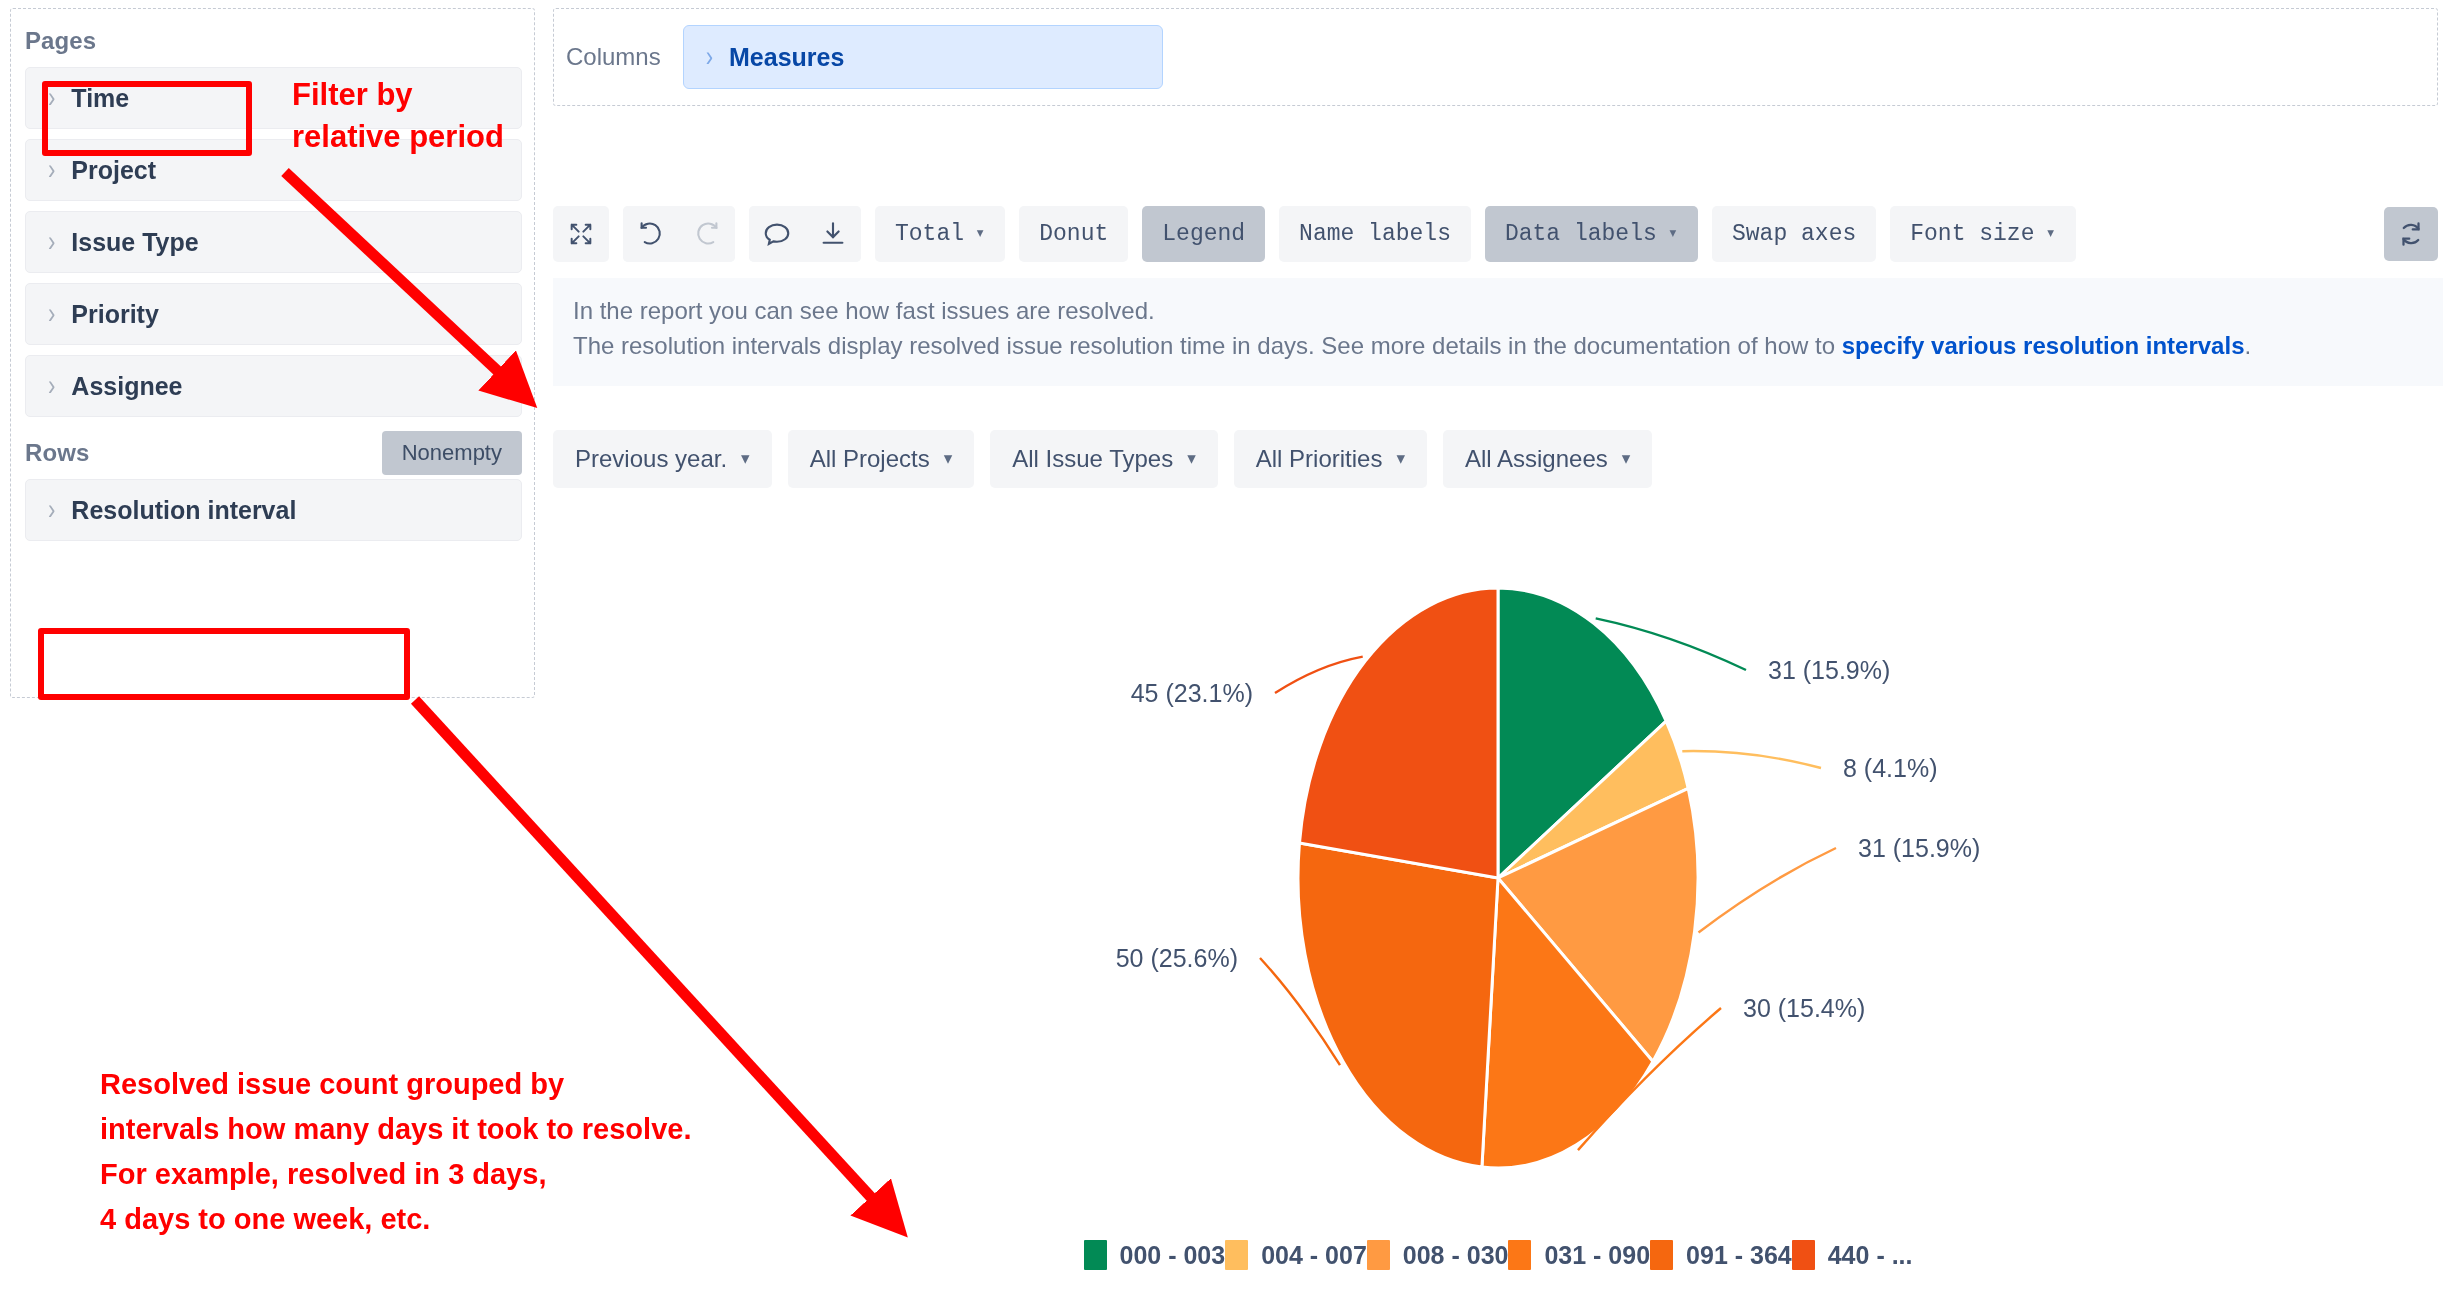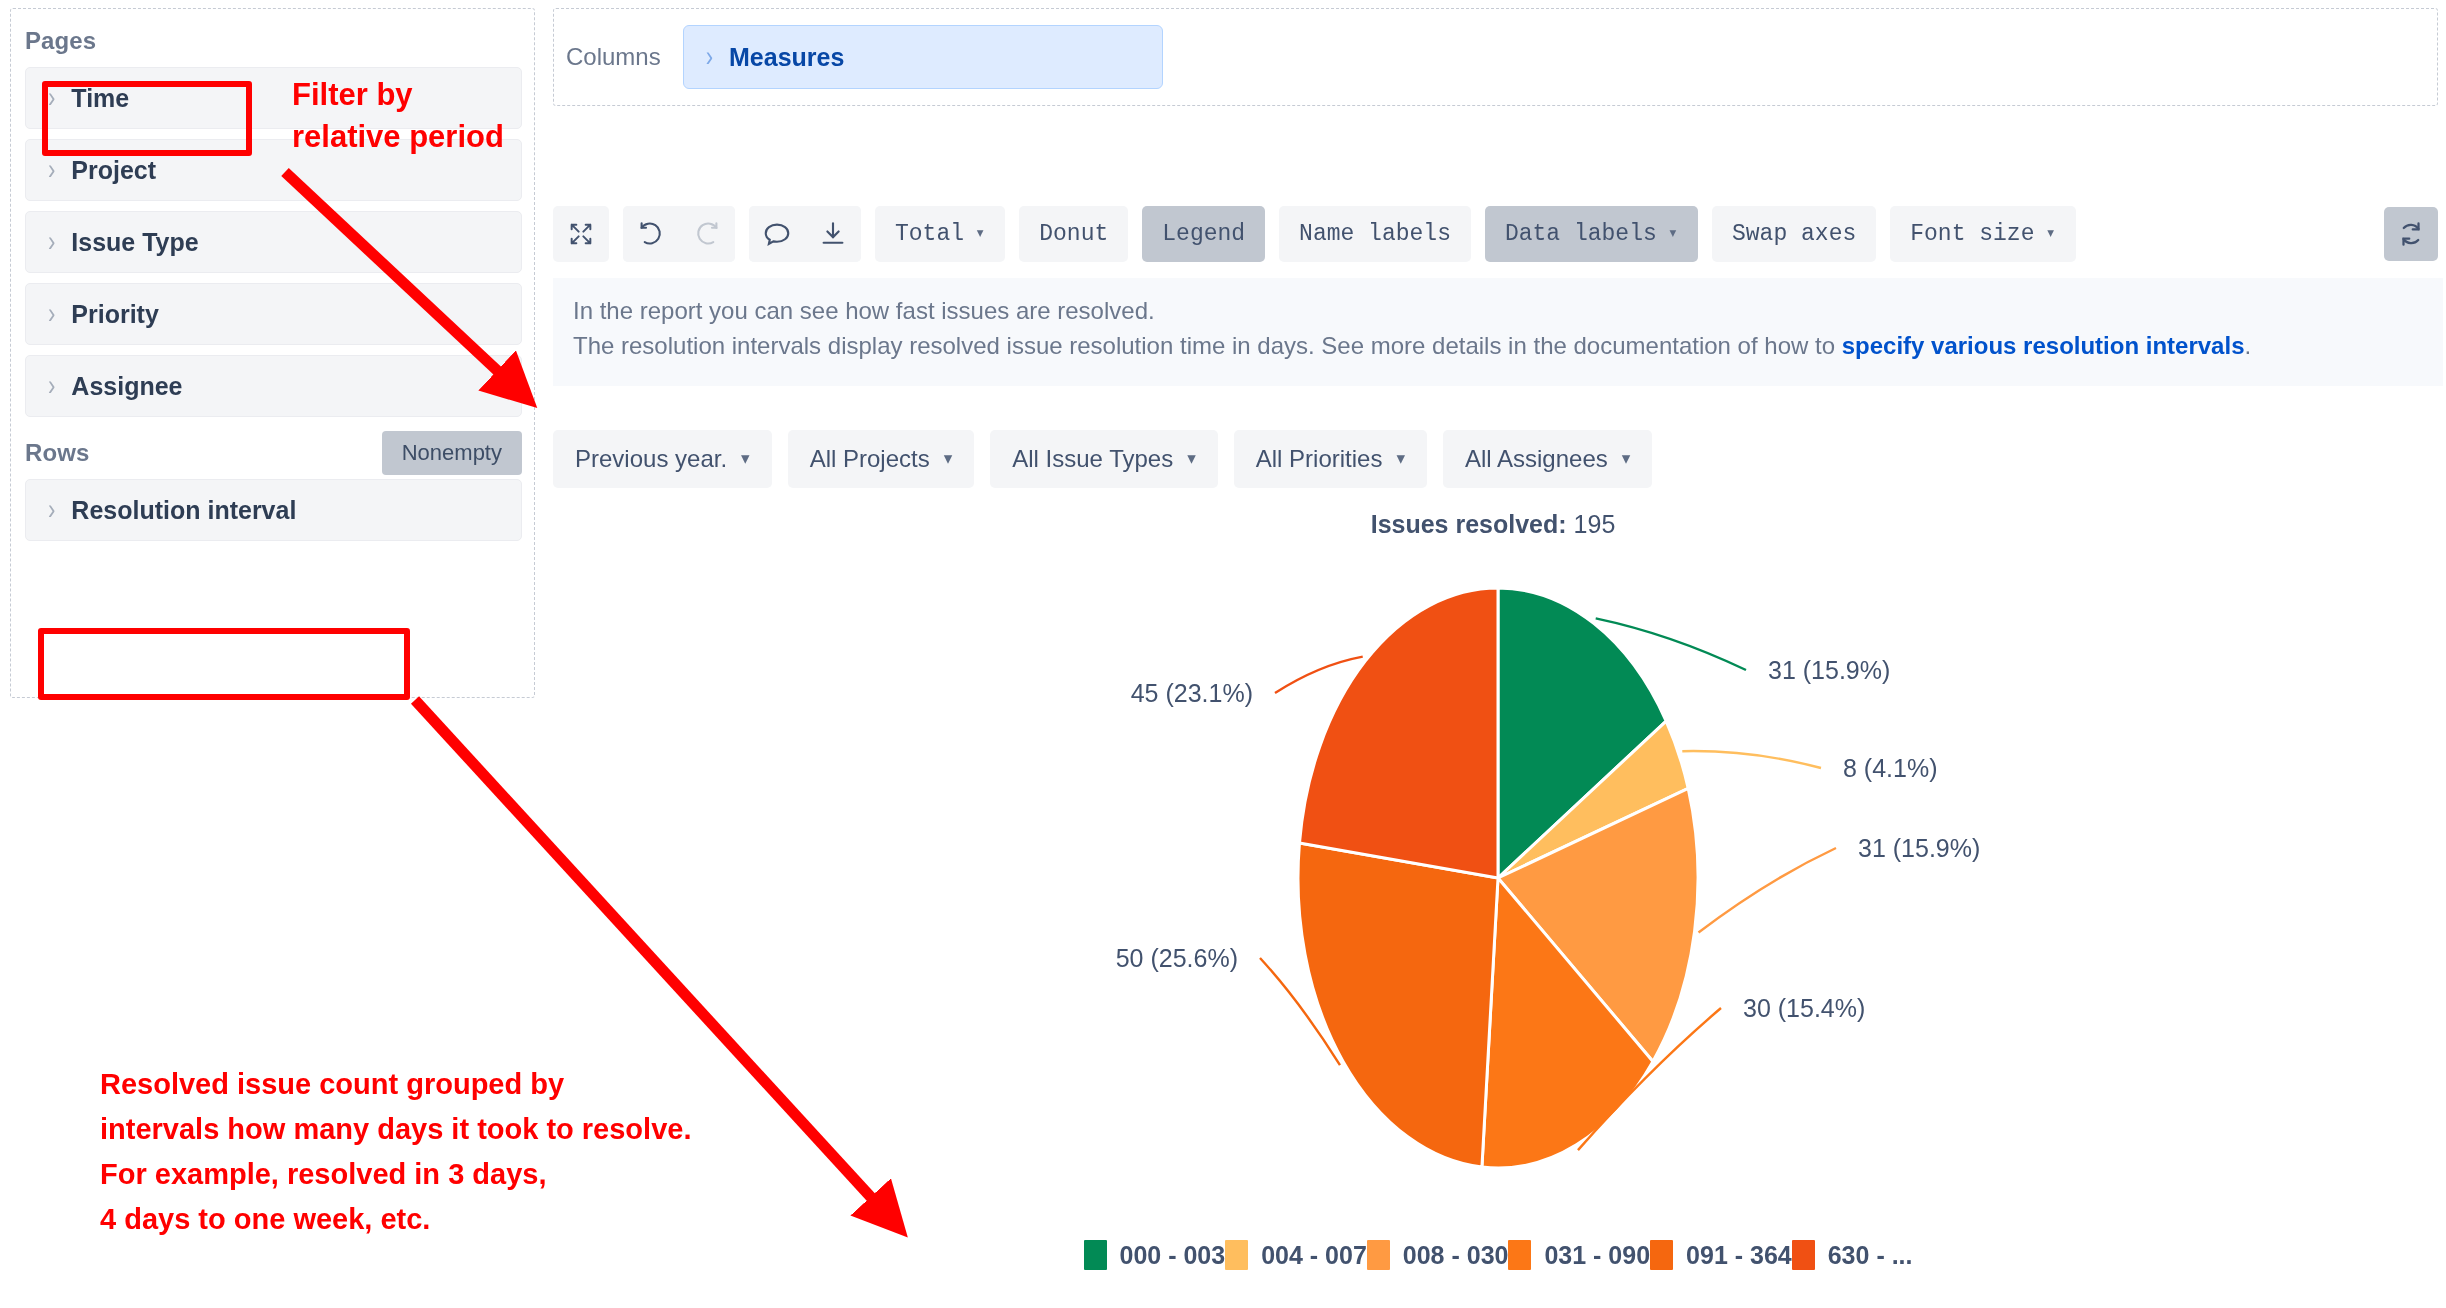--- a/index.html
+++ b/index.html
@@ -496,10 +496,6 @@
     </button>
   </div>
 
-  <div id="issues-resolved">
-    <b>Issues resolved</b><b>:</b>
-    <span>195</span>
-  </div>
 
   <div id="chart-area">
     <svg id="pie-svg" width="1890" height="660" viewBox="0 0 1890 660">

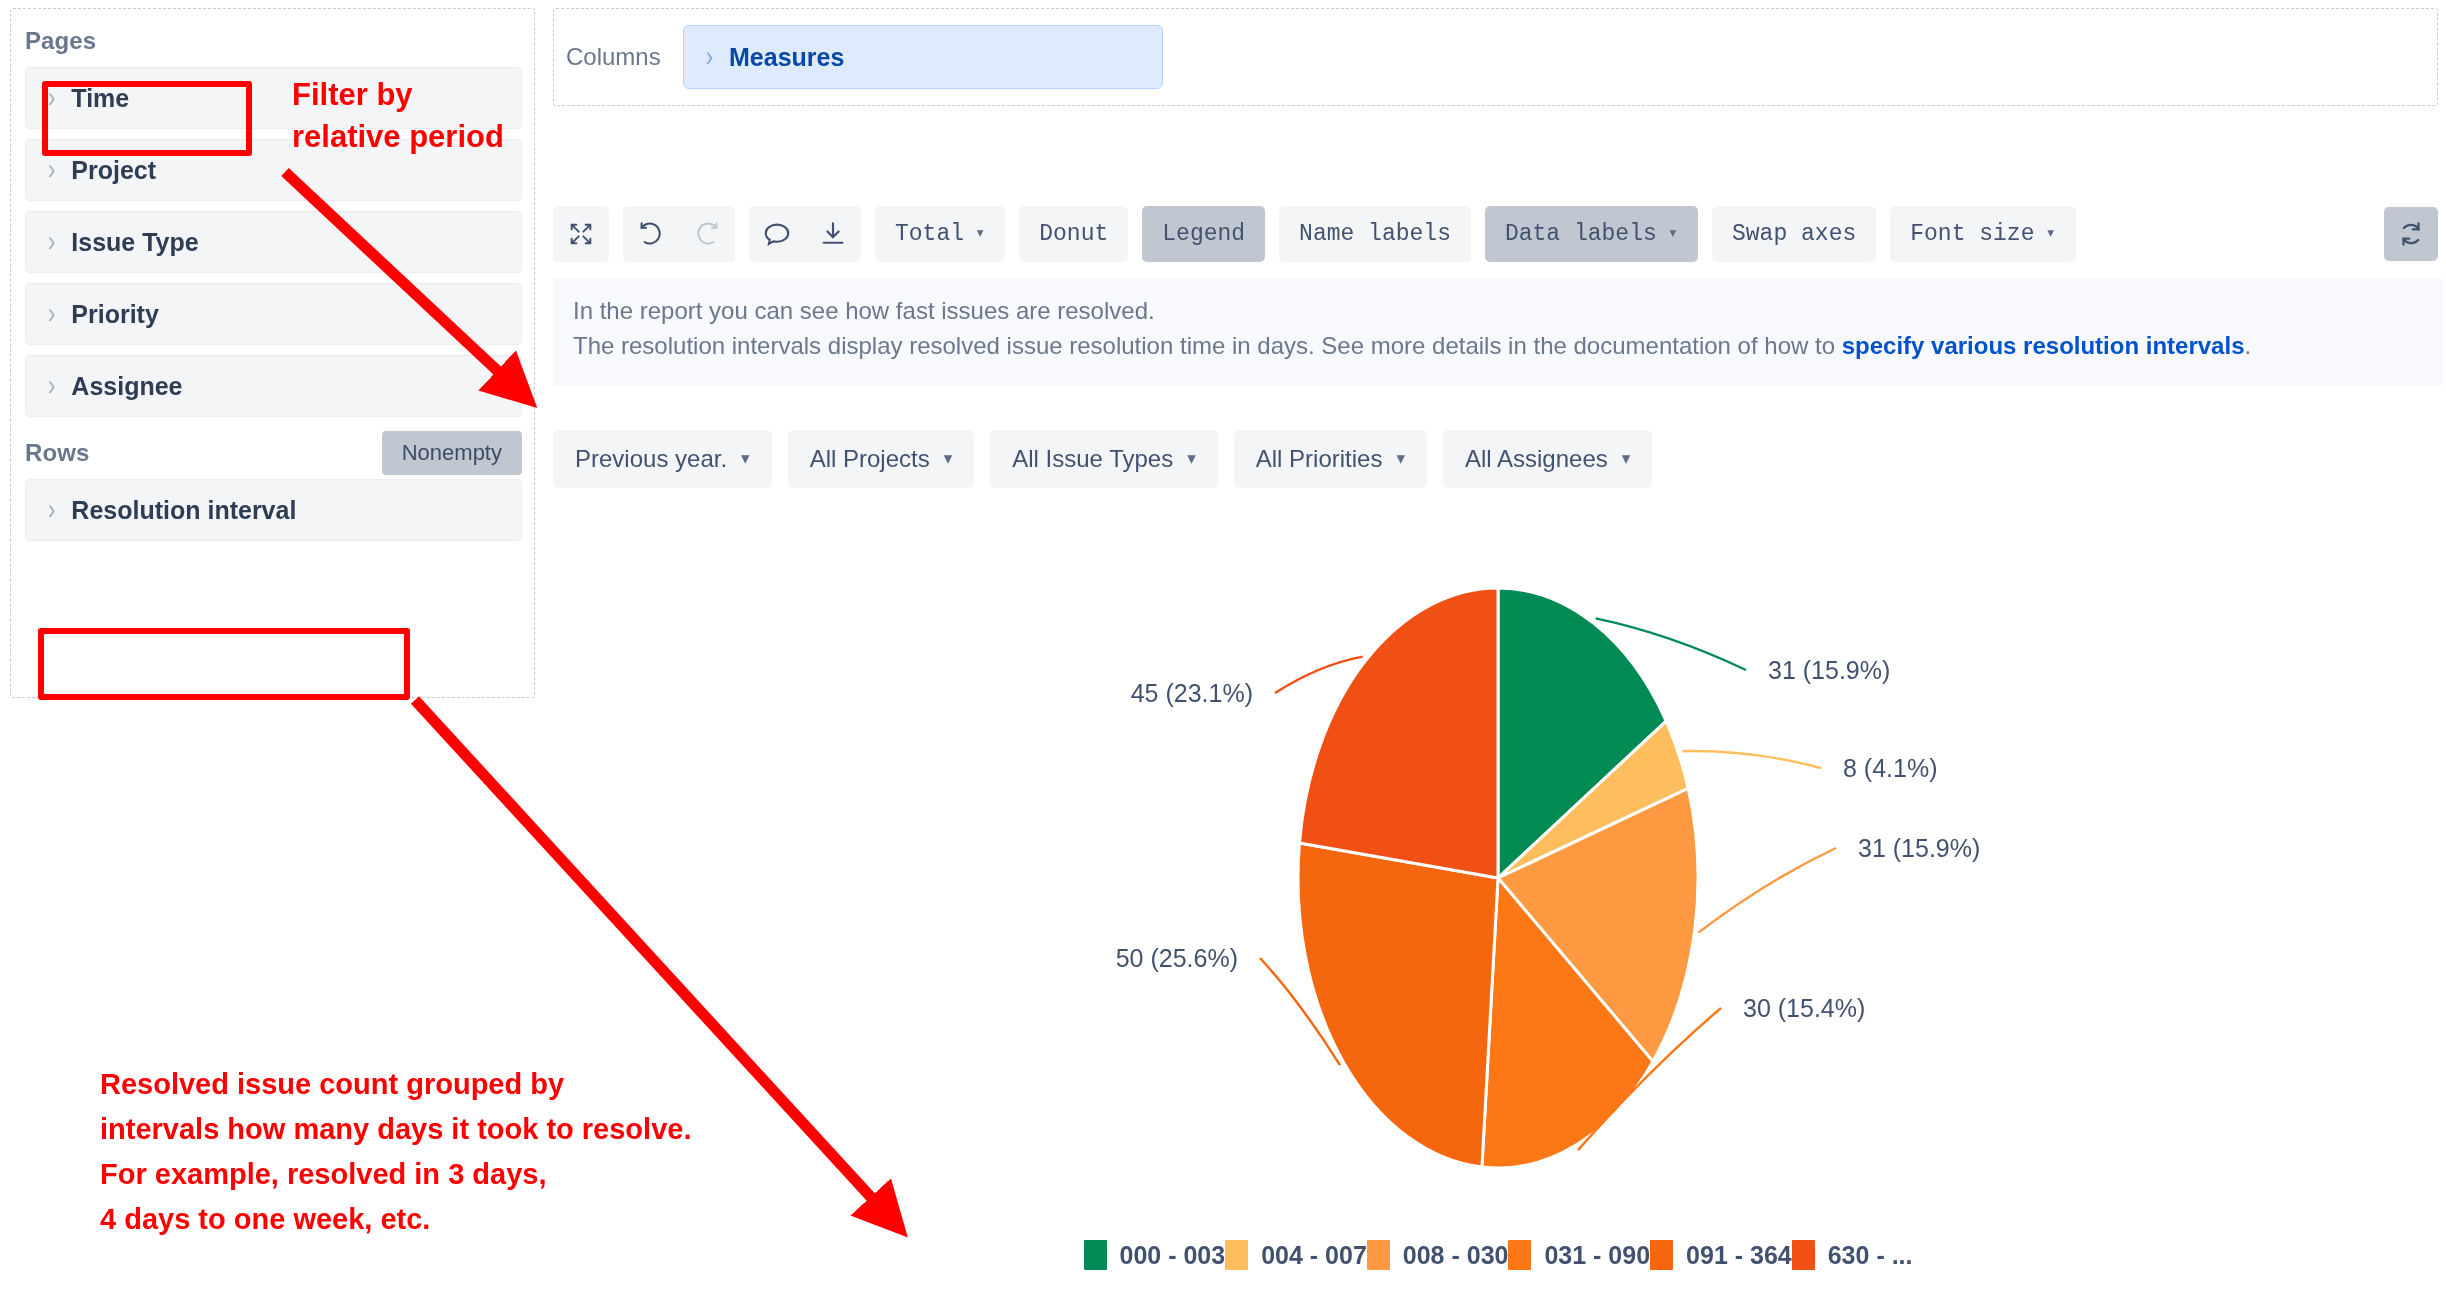--- a/index.html
+++ b/index.html
@@ -549,7 +549,7 @@
       </div>
       <div class="legend-item">
         <span class="swatch" style="background: rgb(240, 80, 19);"></span>
-        <span class="legend-text">630 - ...</span>
+        <span class="legend-text">440 - ...</span>
       </div>
     </div>
 </div>

